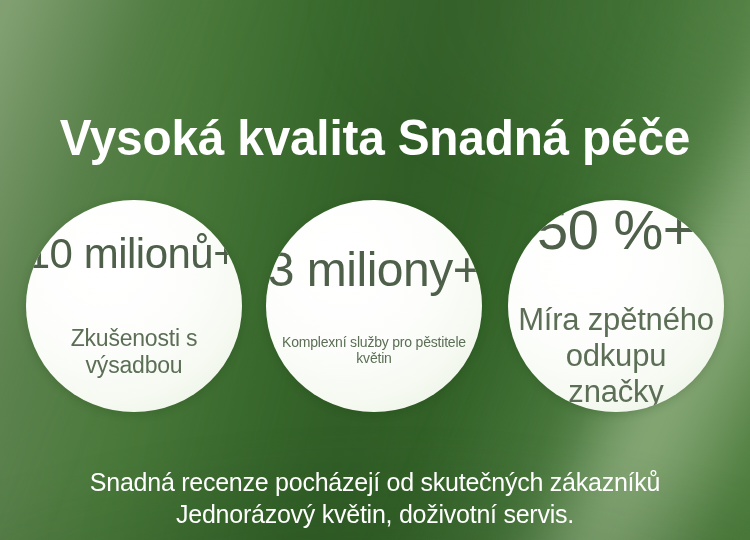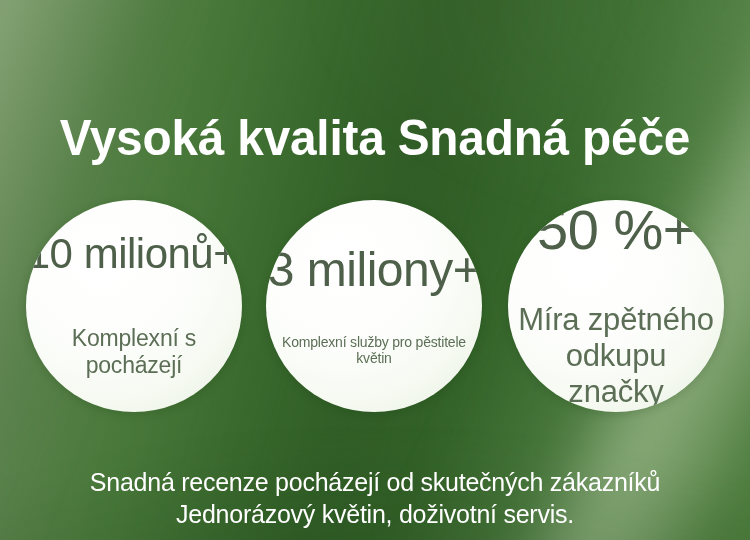--- a/index.html
+++ b/index.html
@@ -193,7 +193,7 @@
       <div class="stat-circle c1">
         <div class="stat-number">10 milionů+</div>
         <div class="stat-label">
-          <span class="line">Komplexní s</span>
+          <span class="line">Zkušenosti s</span>
           <span class="line">pocházejí</span>
         </div>
       </div>

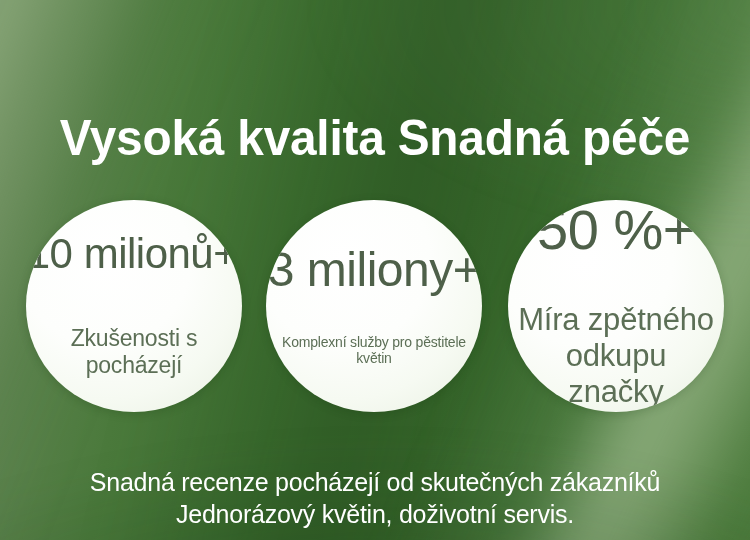--- a/index.html
+++ b/index.html
@@ -194,7 +194,7 @@
         <div class="stat-number">10 milionů+</div>
         <div class="stat-label">
           <span class="line">Zkušenosti s</span>
-          <span class="line">pocházejí</span>
+          <span class="line">výsadbou</span>
         </div>
       </div>
 

